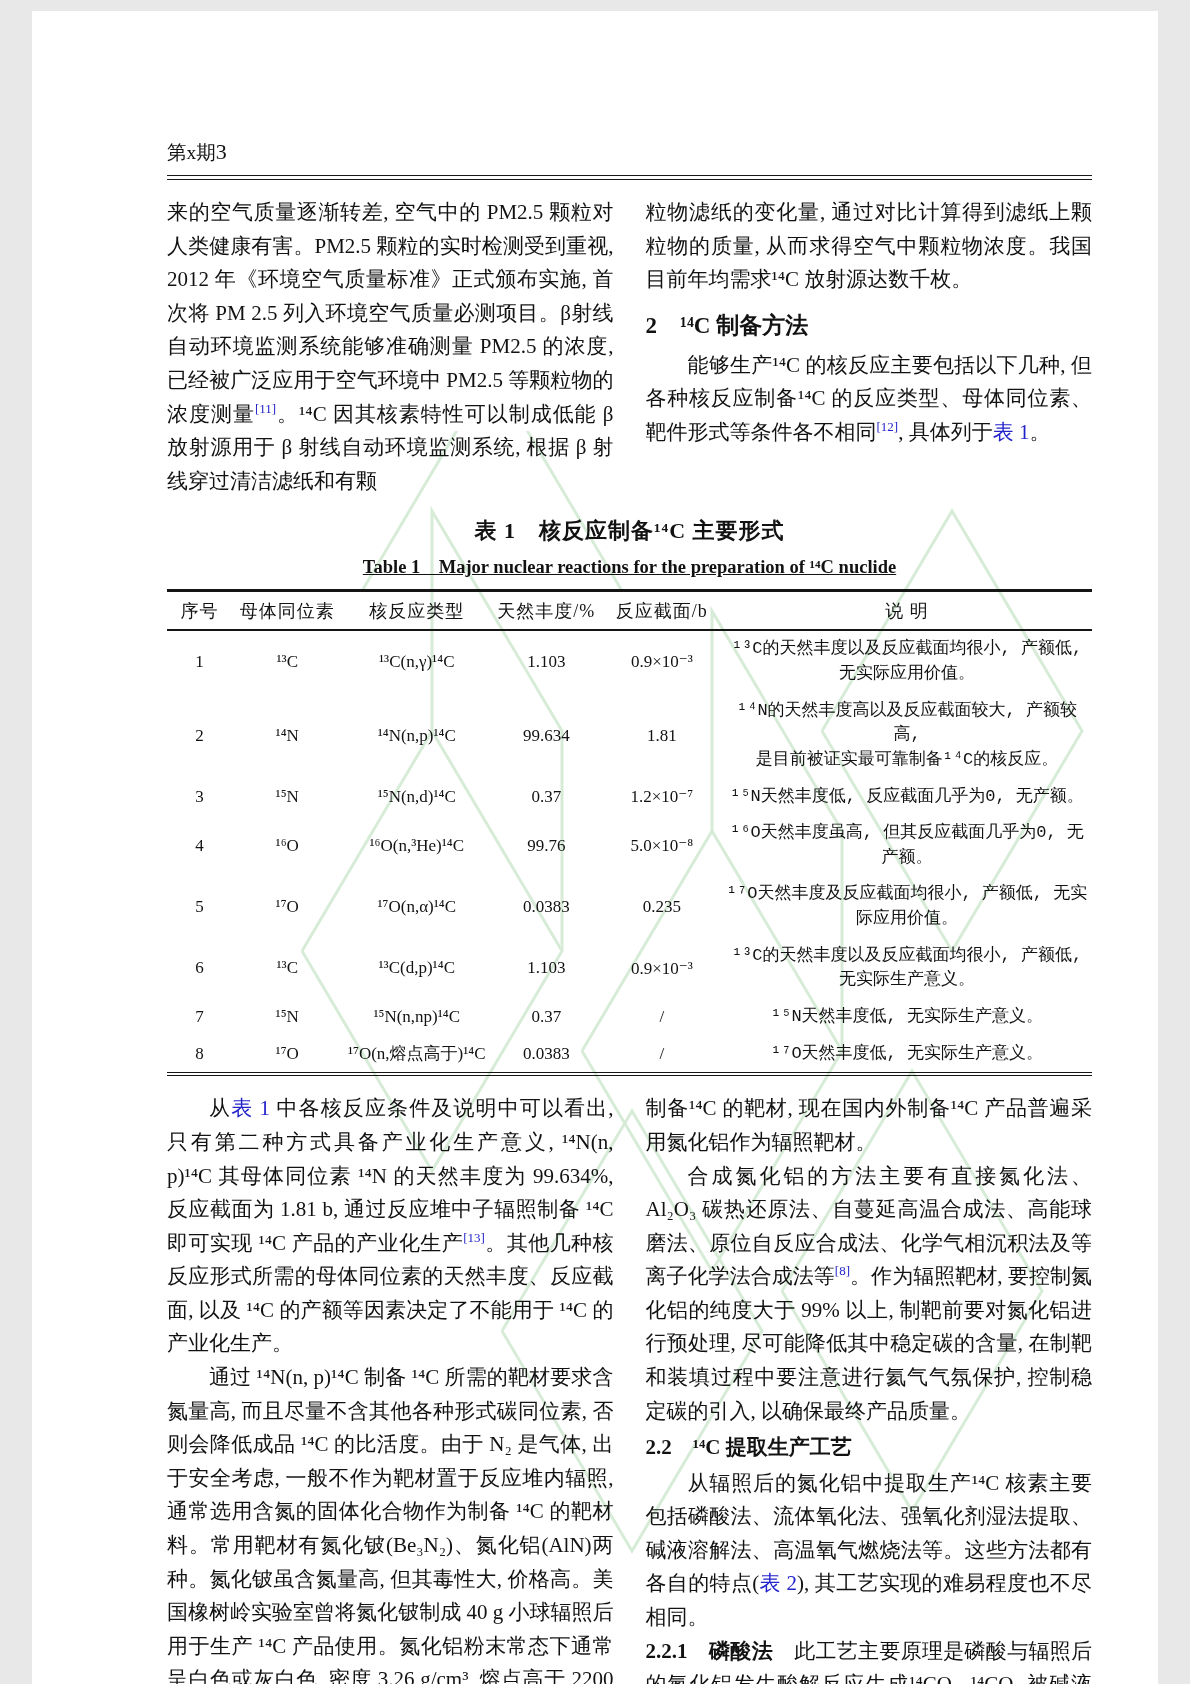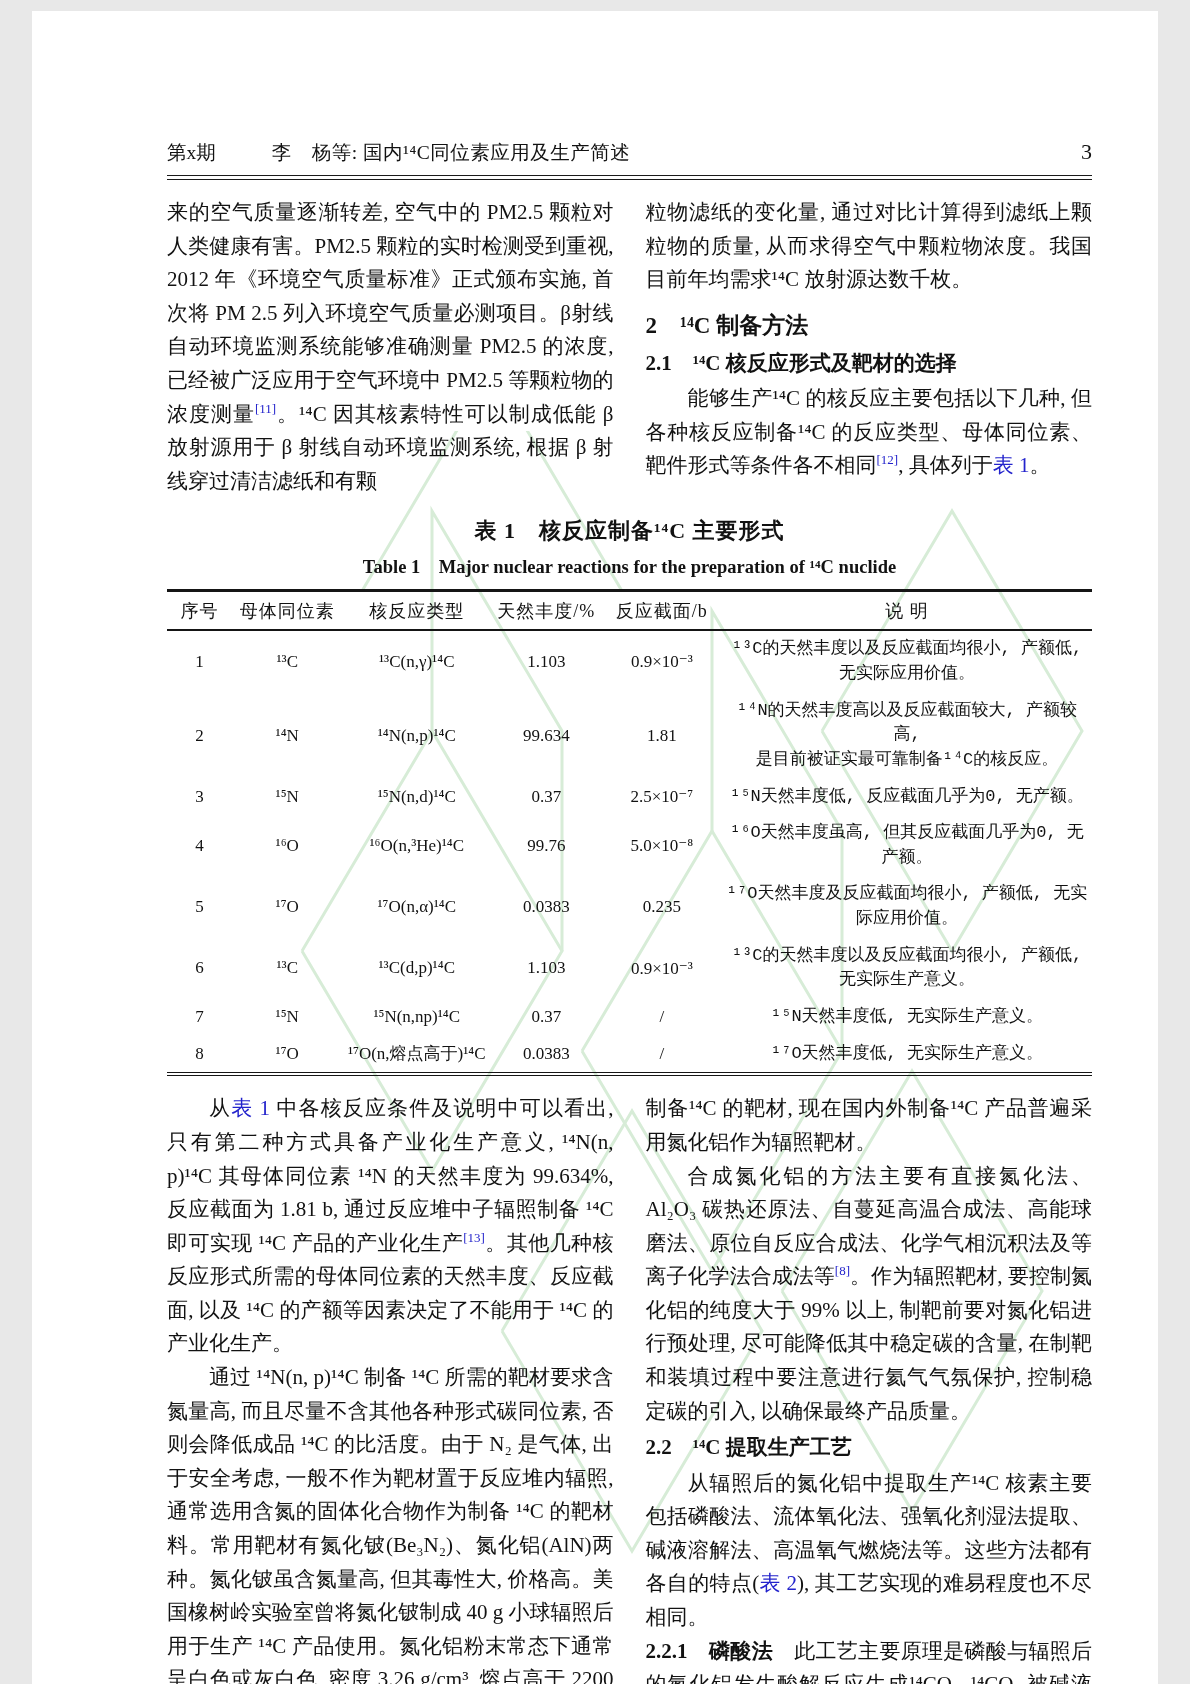--- a/index.html
+++ b/index.html
@@ -68,7 +68,6 @@
 
     <div class="page-header">
       <span class="issue">第x期</span>
-      <span class="running-title">李　杨等: 国内¹⁴C同位素应用及生产简述</span>
       <span class="pageno">3</span>
     </div>
     <div class="double-rule"></div>

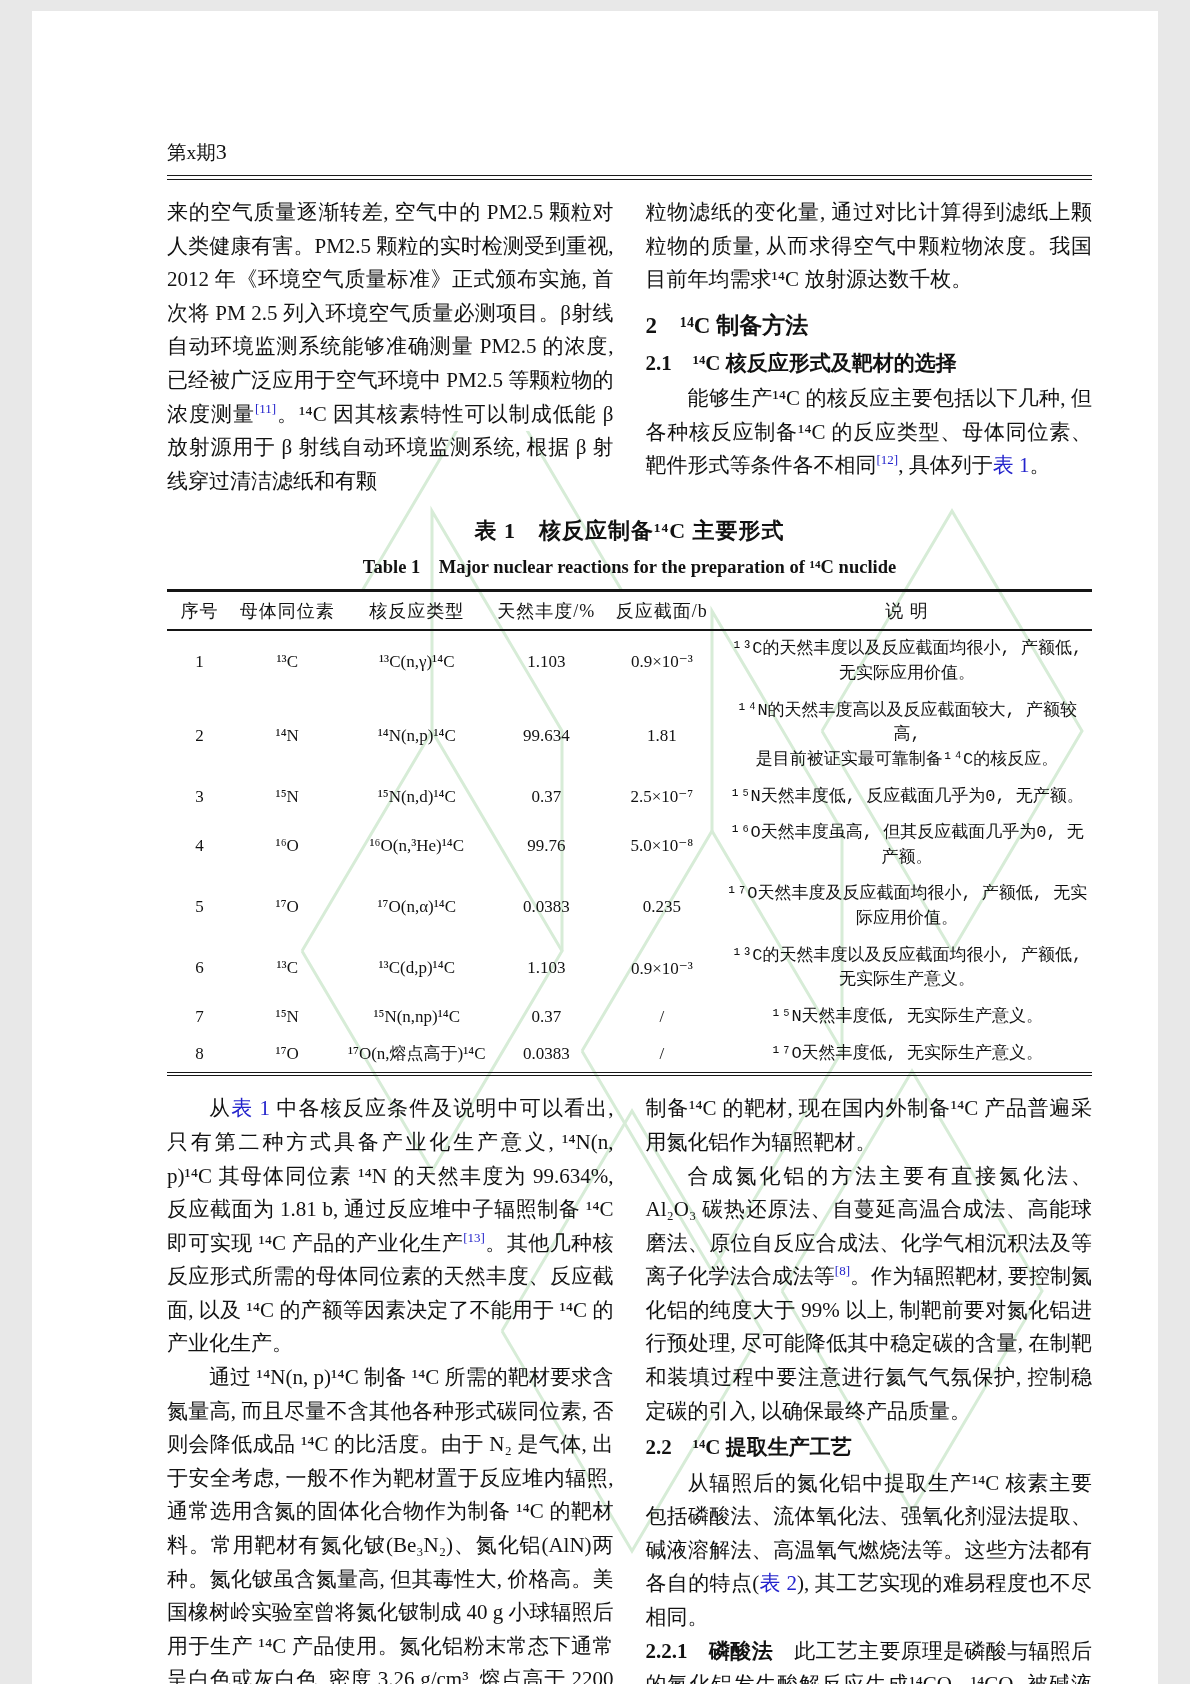--- a/index.html
+++ b/index.html
@@ -79,7 +79,6 @@
       <div class="col">
         <p><span>粒物滤纸的变化量, 通过对比计算得到滤纸上颗粒物的质量, 从而求得空气中颗粒物浓度。我国目前年均需求¹⁴C 放射源达数千枚。</span></p>
         <div class="h-major">2　¹⁴C 制备方法</div>
-        <div class="h-minor">2.1　¹⁴C 核反应形式及靶材的选择</div>
         <p class="indent"><span>能够生产¹⁴C 的核反应主要包括以下几种, 但各种核反应制备¹⁴C 的反应类型、母体同位素、靶件形式等条件各不相同</span><sup class="ref">[12]</sup><span>, 具体列于</span><span class="link">表 1</span><span>。</span></p>
       </div>
     </div>

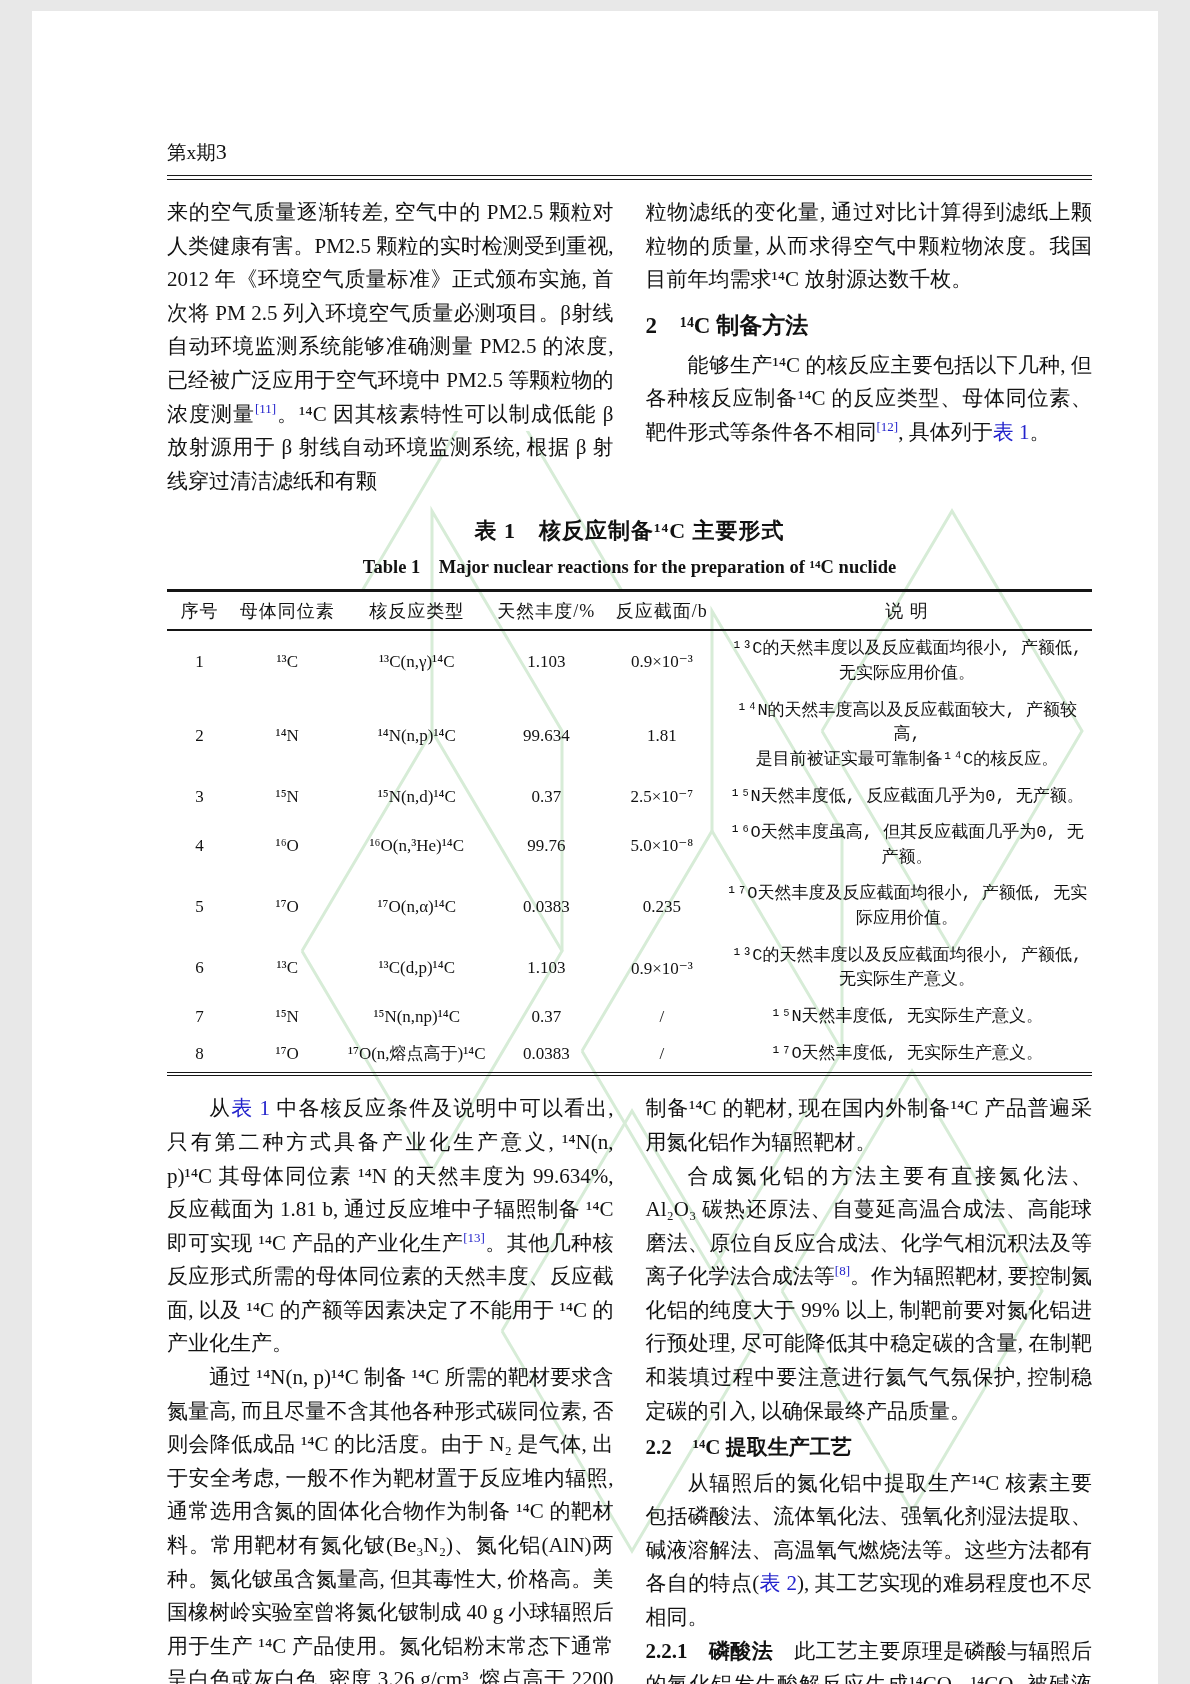--- a/index.html
+++ b/index.html
@@ -38,7 +38,7 @@
   
   .table-block{margin-top:18px;}
   .caption-zh{text-align:center;font-weight:bold;font-size:22px;letter-spacing:1px;}
-  .caption-en{text-align:center;font-weight:bold;font-size:18.5px;margin-top:8px;}
+  .caption-en{text-align:center;font-weight:bold;font-size:18.5px;margin-top:8px;text-decoration:underline;}
   table.reactions{width:100%;border-collapse:collapse;margin-top:10px;
     border-top:3px solid #151515;border-bottom:4.5px double #151515;font-size:17px;}
   table.reactions thead th{font-weight:normal;padding:7px 2px 6px 2px;border-bottom:2px solid #151515;font-size:18px;letter-spacing:1px;}

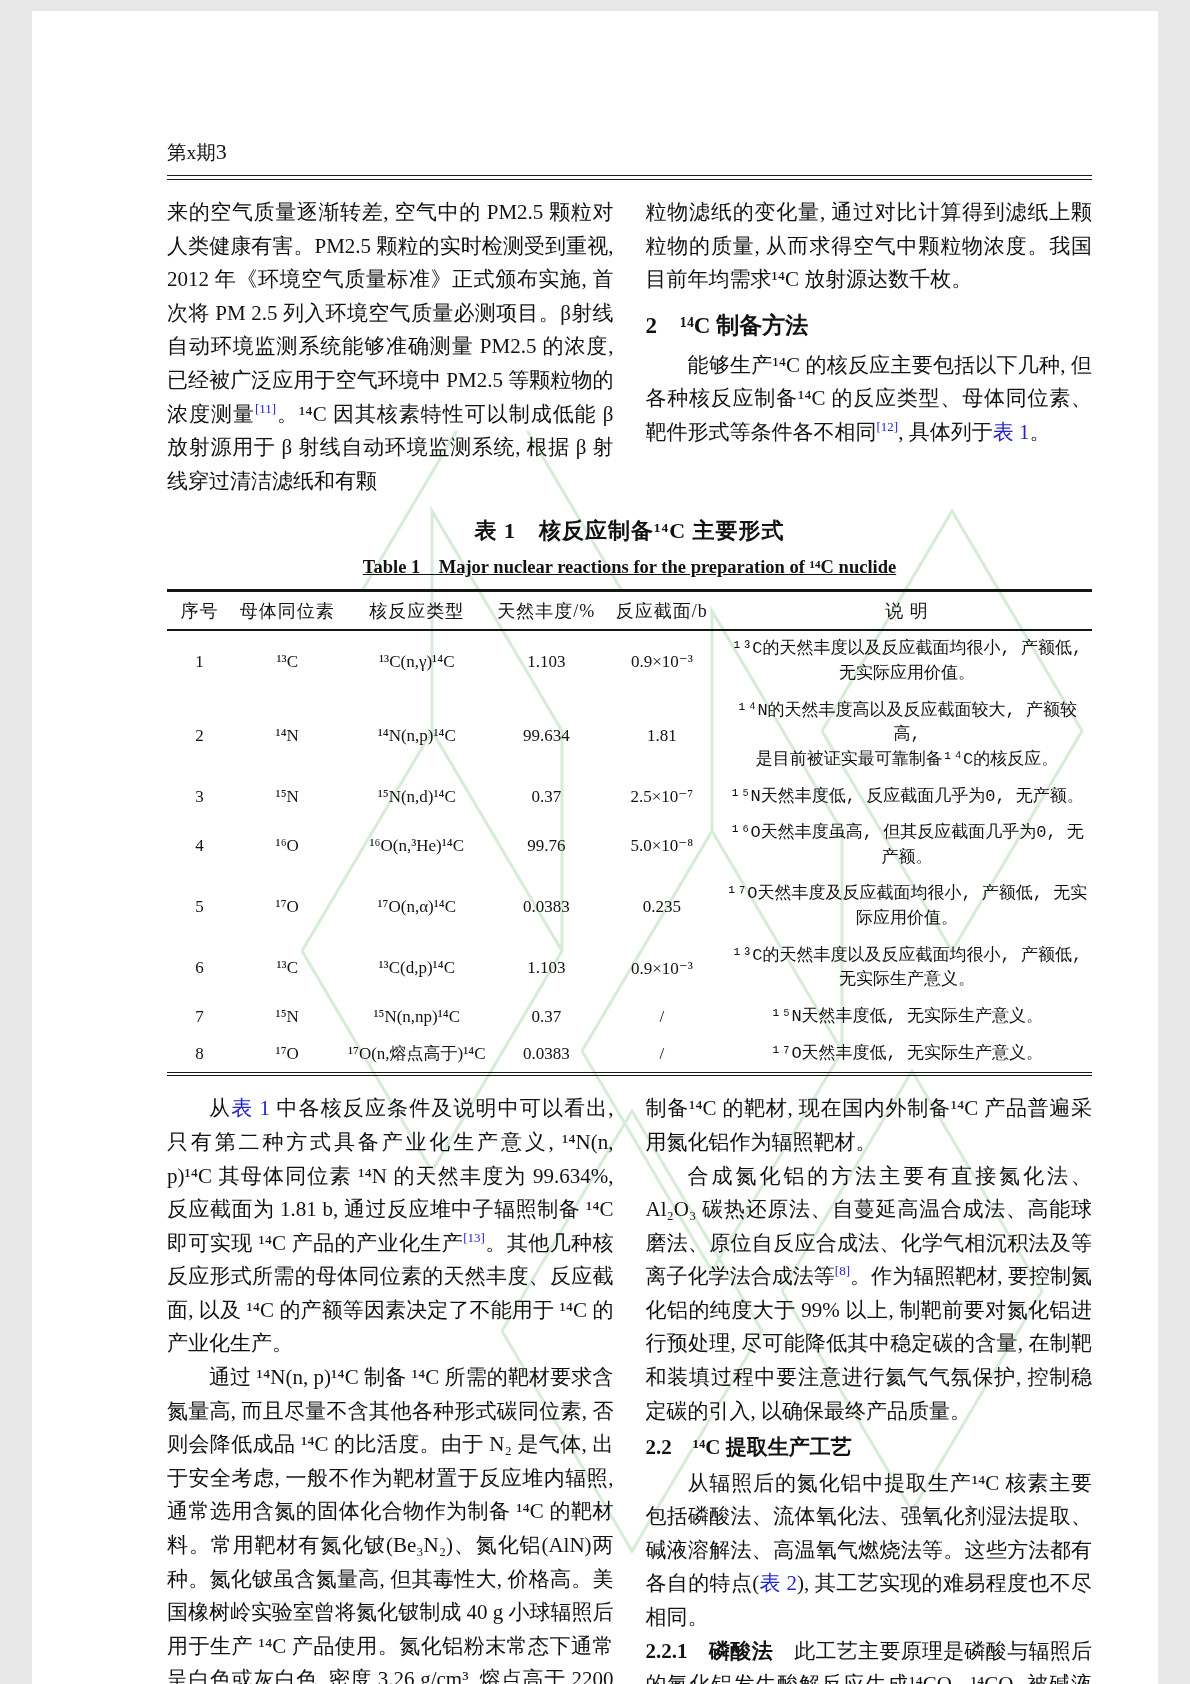--- a/index.html
+++ b/index.html
@@ -128,7 +128,7 @@
               <td class="c1">¹⁵N</td>
               <td class="c2">¹⁵N(n,d)¹⁴C</td>
               <td class="c3">0.37</td>
-              <td class="c4">2.5×10⁻⁷</td>
+              <td class="c4">1.2×10⁻⁷</td>
               <td class="c5">¹⁵N天然丰度低, 反应截面几乎为0, 无产额。</td>
             </tr>
             <tr>

